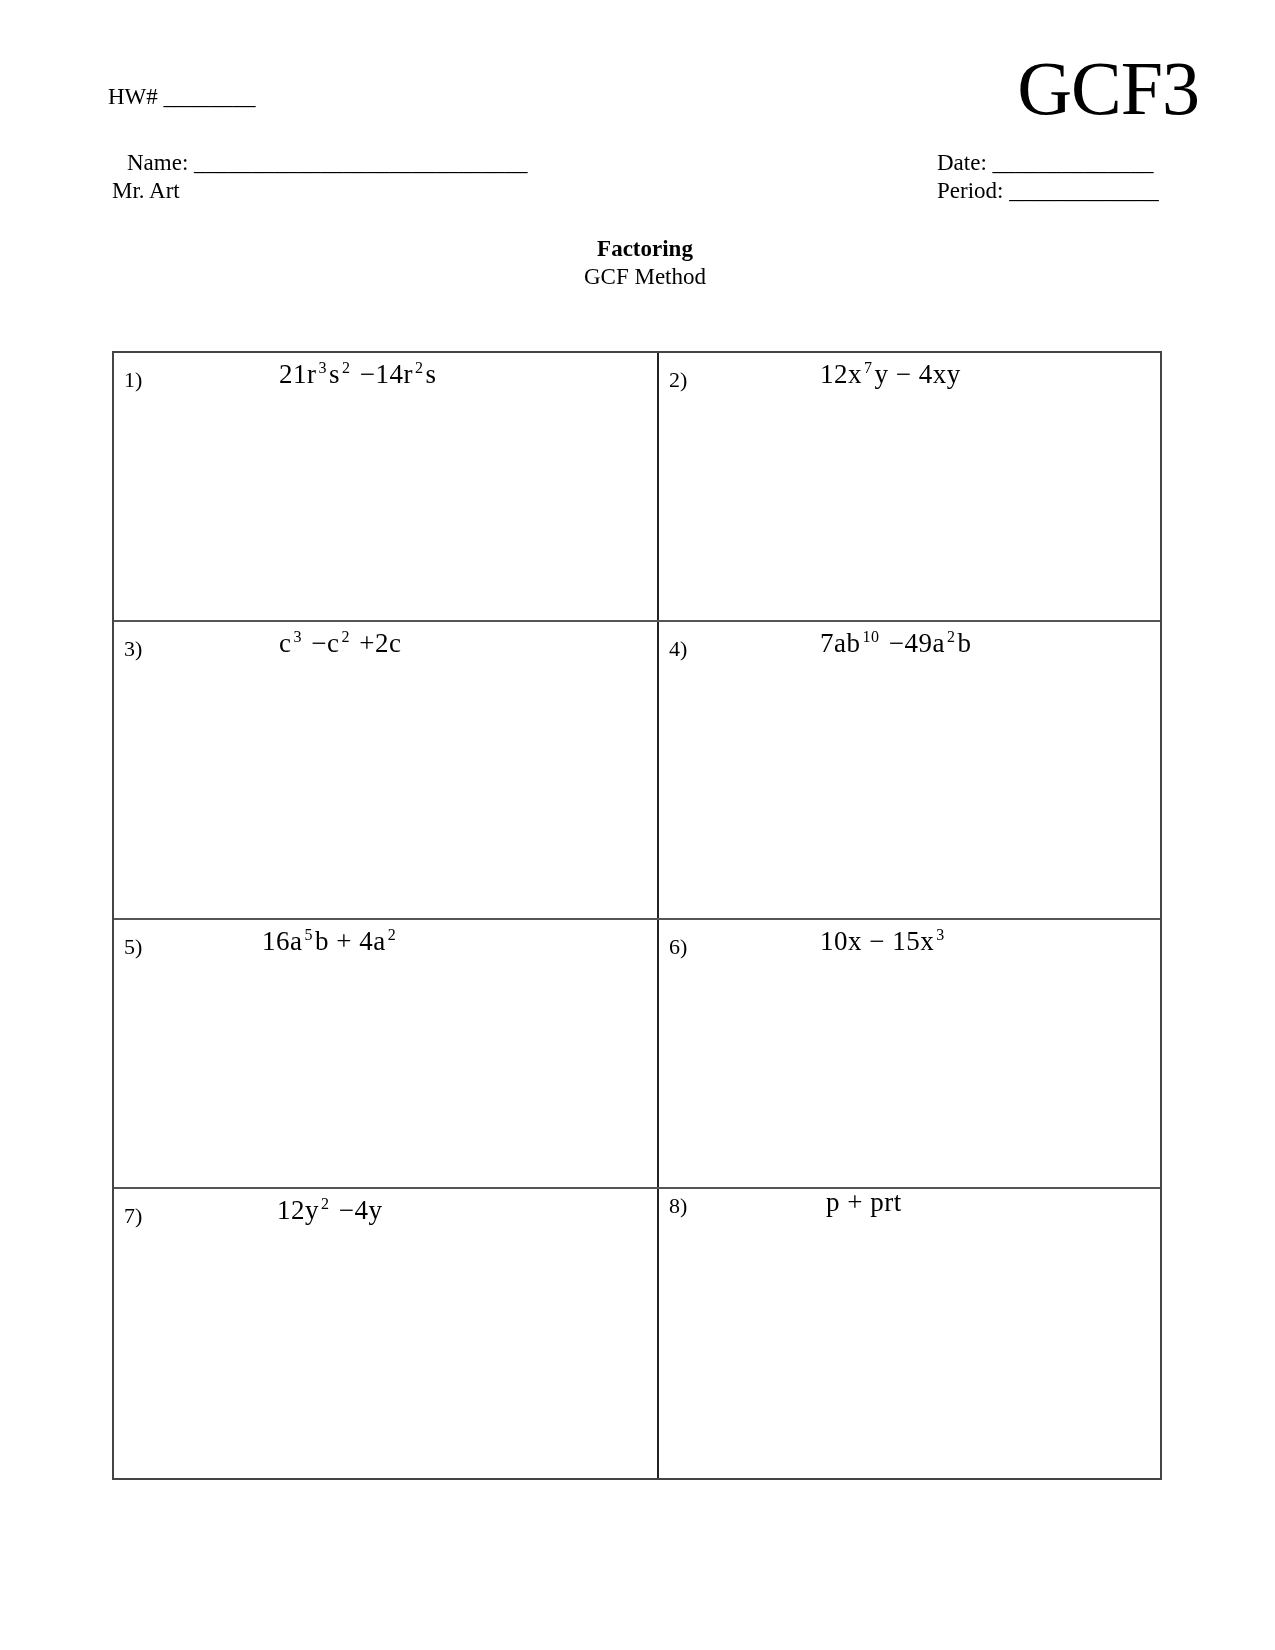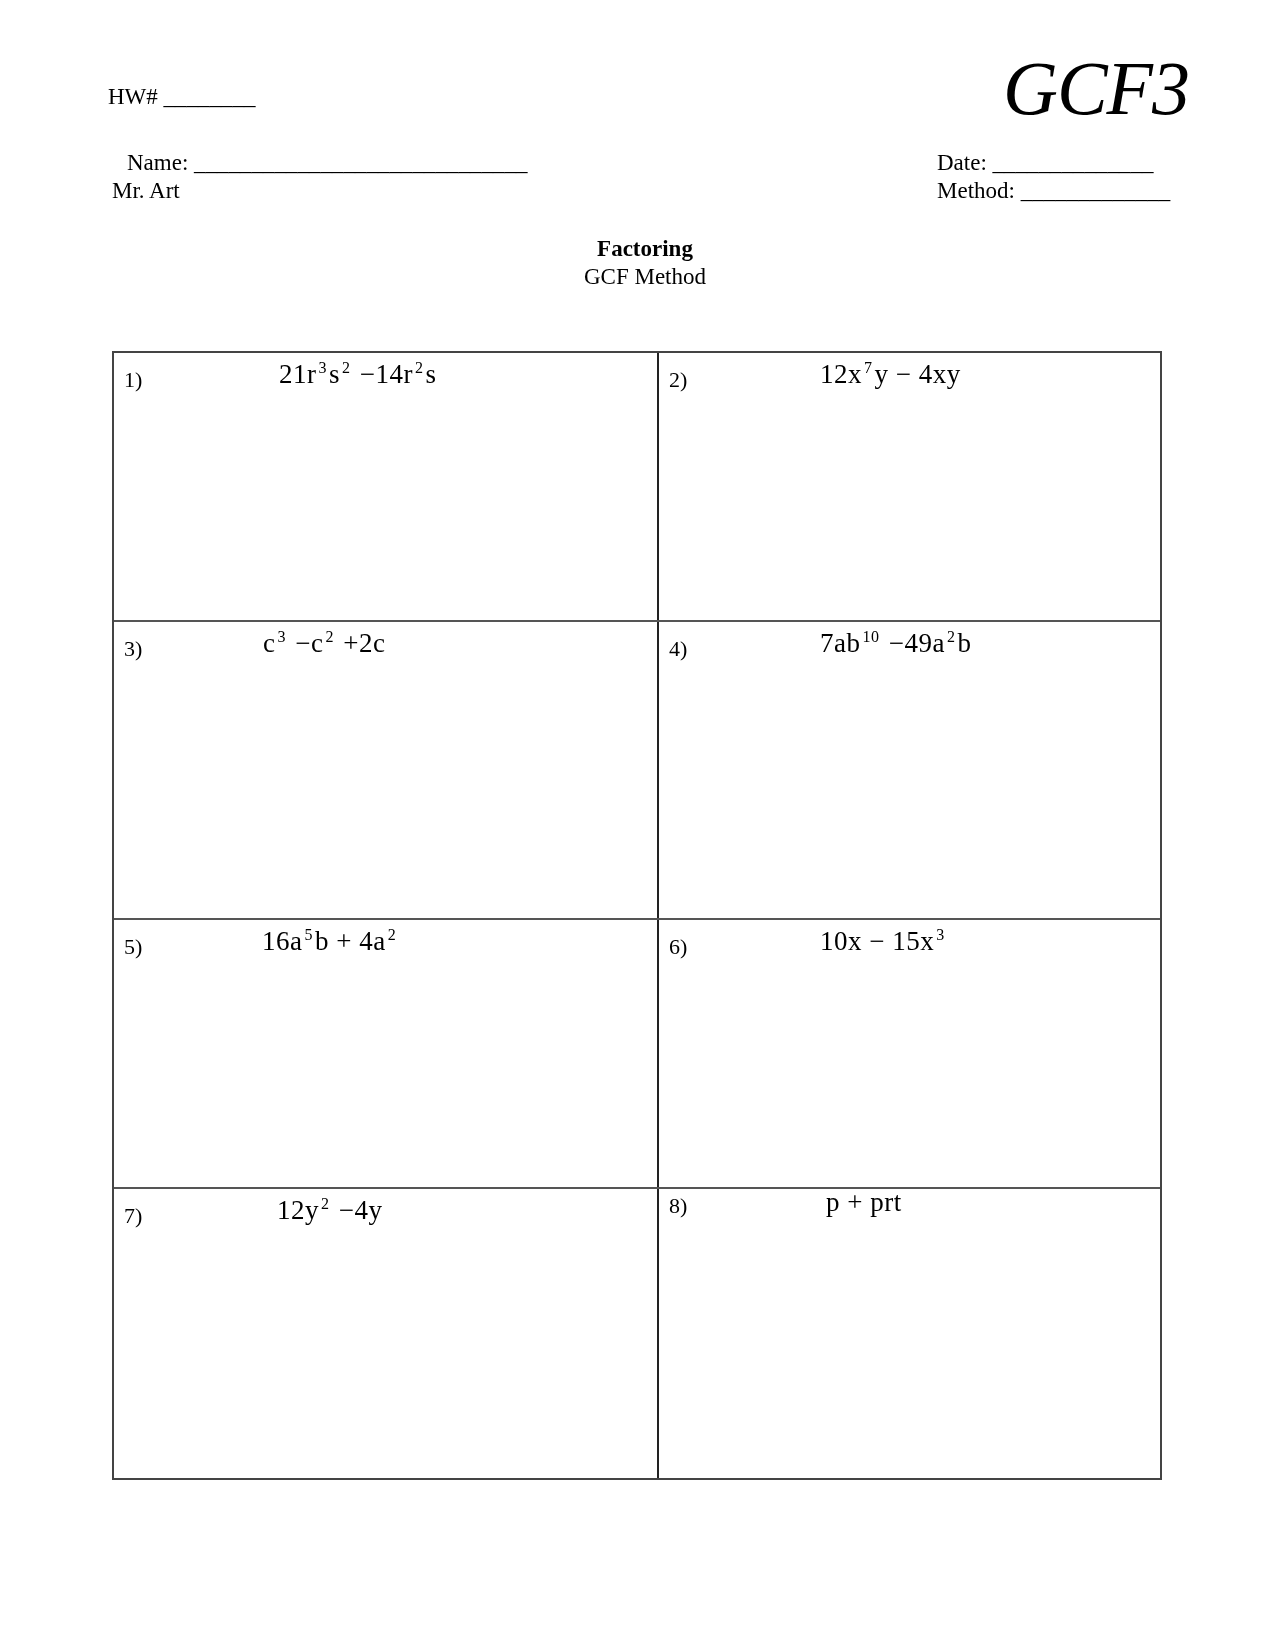--- a/index.html
+++ b/index.html
@@ -9,7 +9,7 @@
   }
   .abs { position: absolute; white-space: nowrap; }
   .hw { left: 108px; top: 84px; font-size: 23px; text-align: center; }
-  .big-title { right: 86px; top: 50px; font-size: 76px; line-height: 1; letter-spacing: -1px; font-style: italic; }
+  .big-title { right: 76px; top: 50px; font-size: 76px; line-height: 1; letter-spacing: -1px; }
   .name { left: 127px; top: 150px; font-size: 23px; }
   .teacher { left: 112px; top: 178px; font-size: 23px; font-family: Liberation Serif, serif; }
   .date { left: 937px; top: 150px; font-size: 23px; text-align: center; }

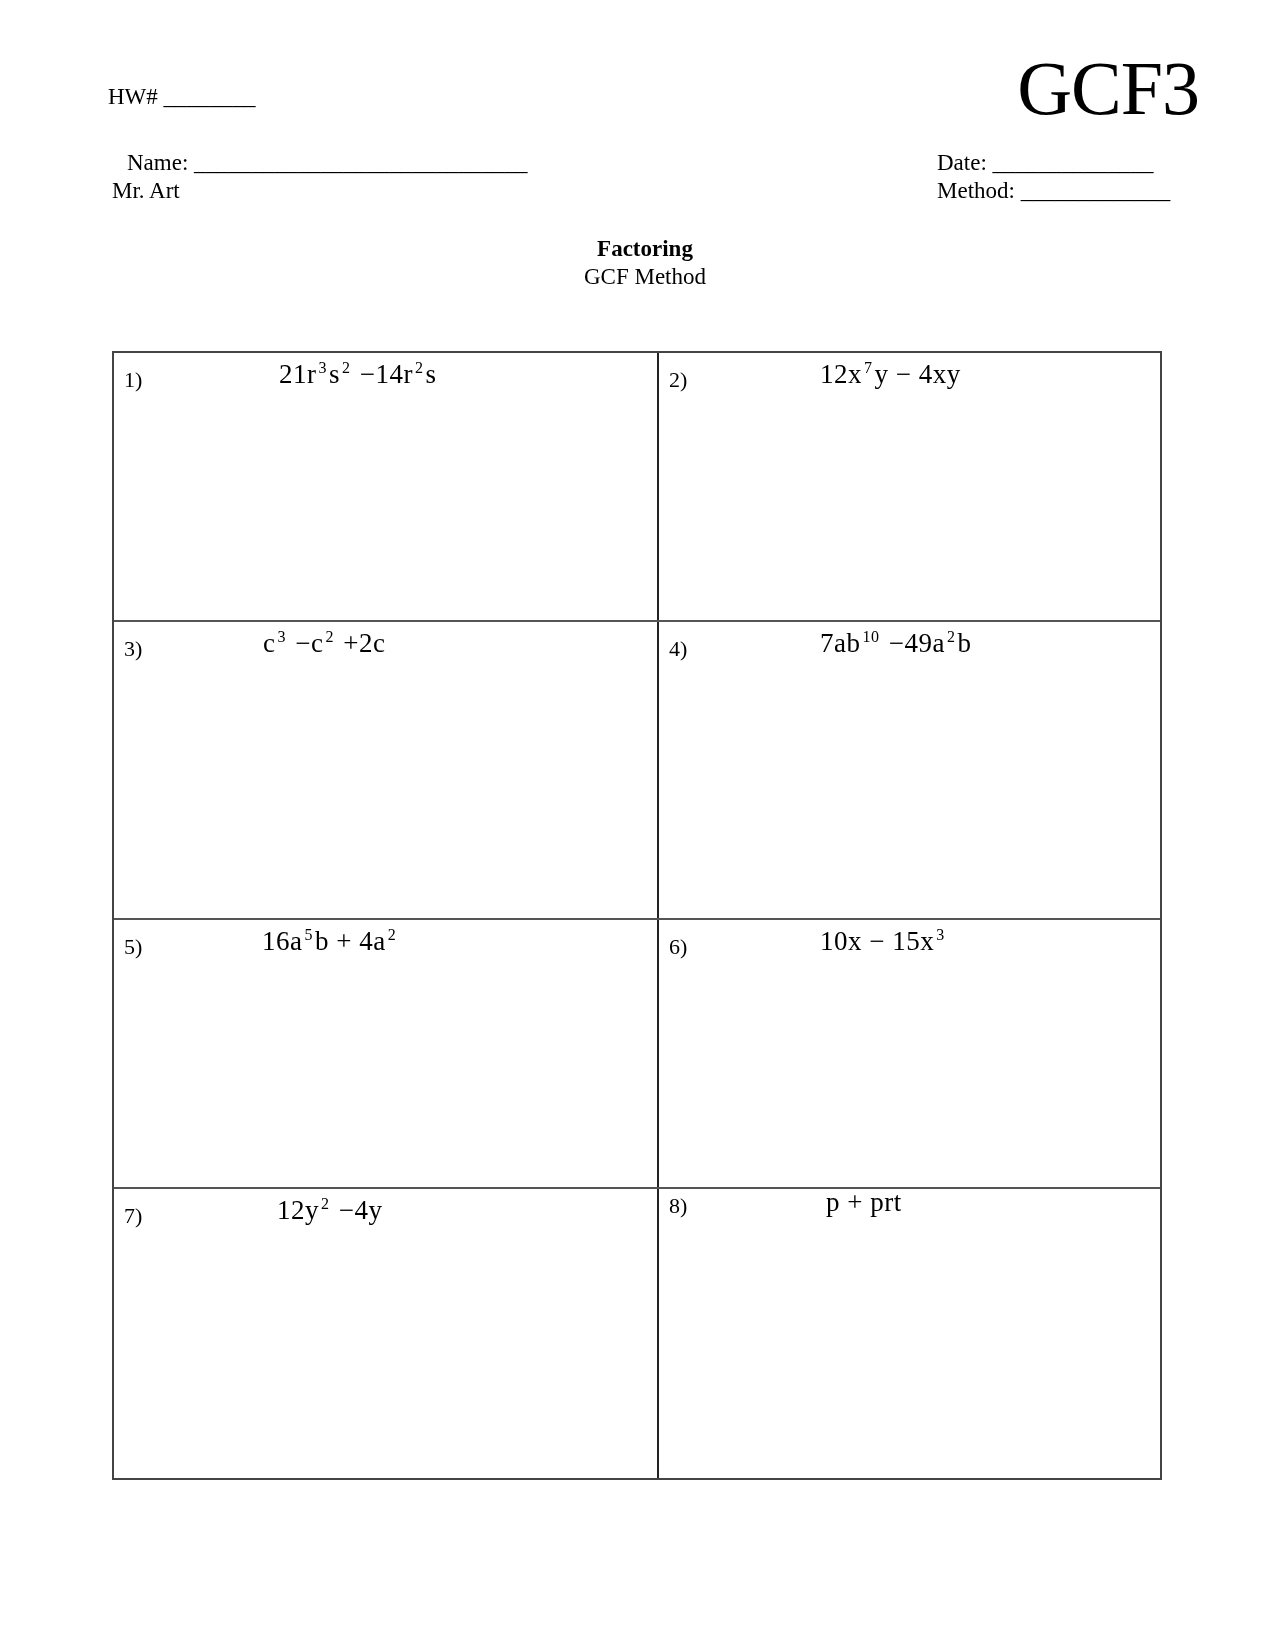--- a/index.html
+++ b/index.html
@@ -37,7 +37,7 @@
 <div class="abs name">Name: _____________________________</div>
 <div class="abs teacher">Mr. Art</div>
 <div class="abs date">Date: ______________</div>
-<div class="abs period">Method: _____________</div>
+<div class="abs period">Period: _____________</div>
 
 <div class="abs title-block">
   <div class="title-main">Factoring</div>

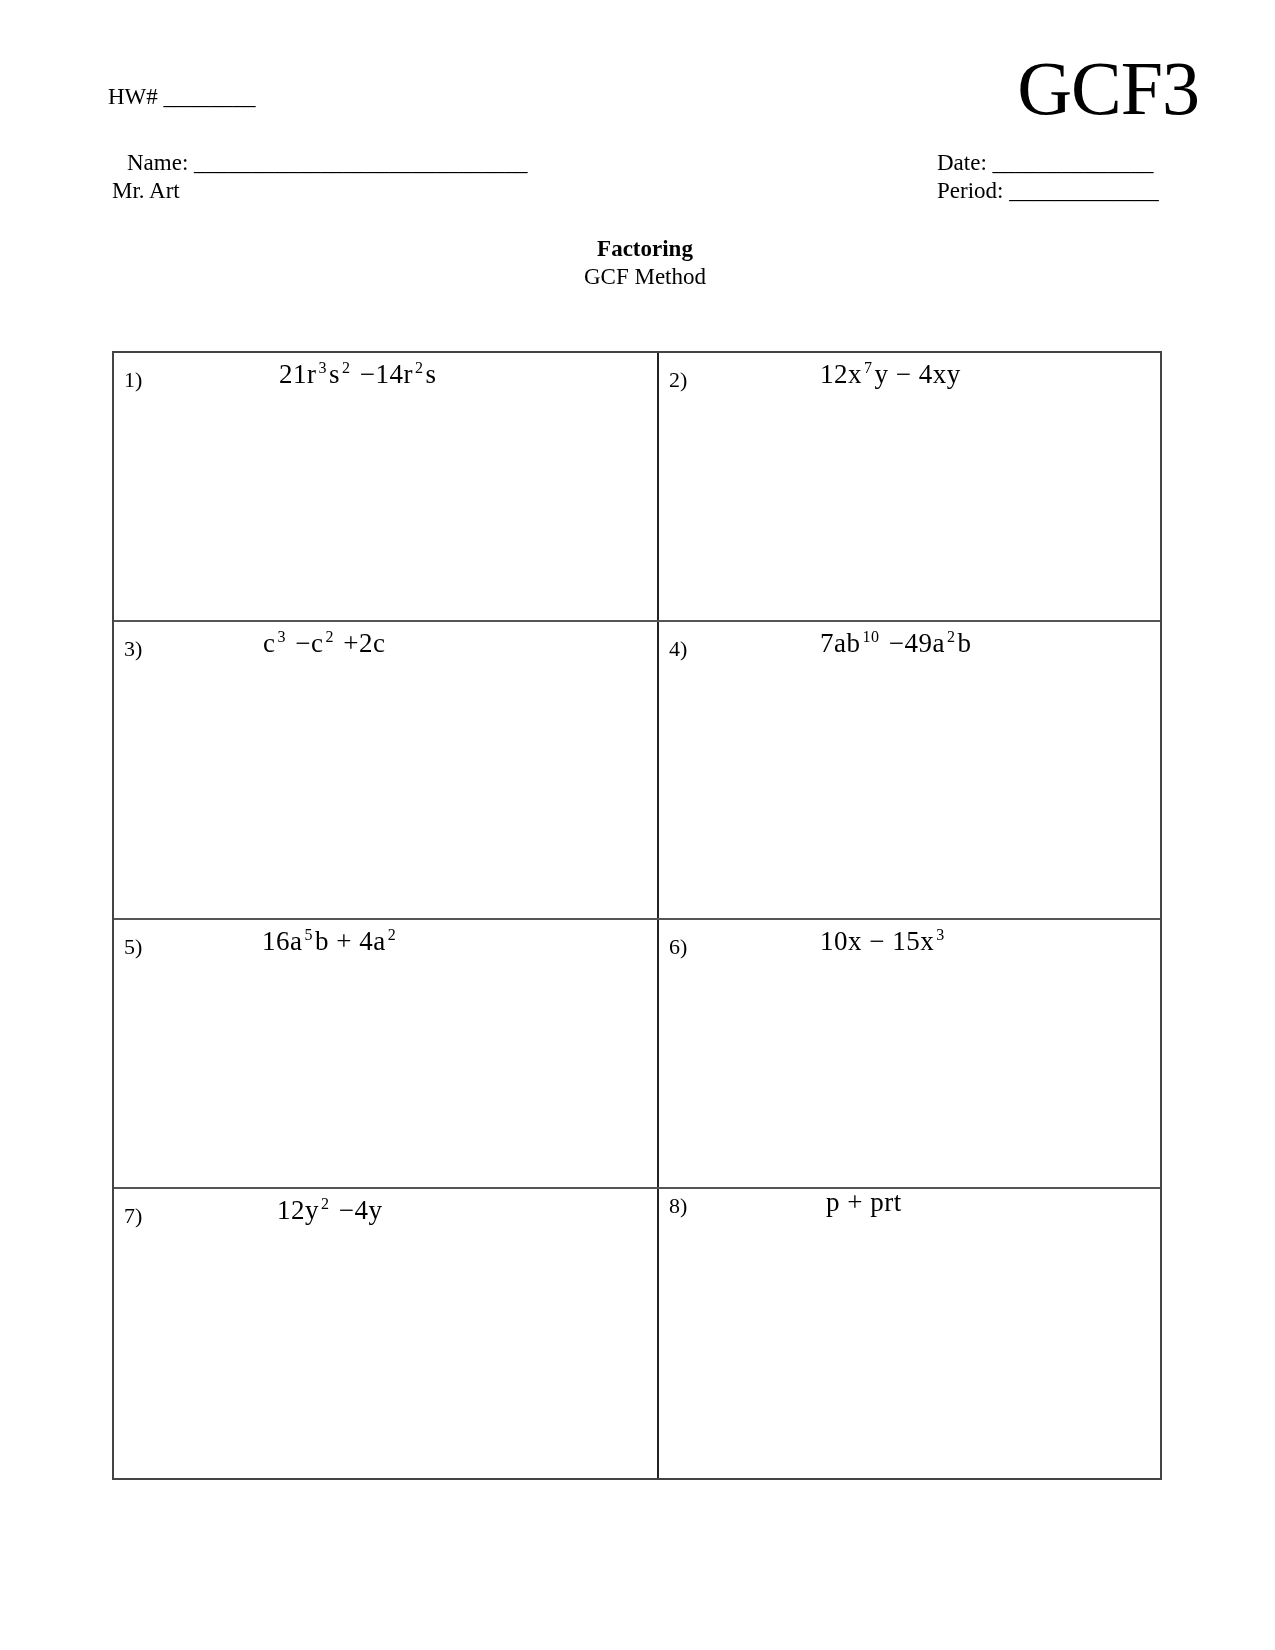--- a/index.html
+++ b/index.html
@@ -60,7 +60,7 @@
   </div>
   <div class="cell" style="left:0;top:269px;width:543px;height:296px">
     <span class="num">3)</span>
-    <span class="expr" style="left:149px">c<sup>3</sup> −c<sup>2</sup> +2c</span>
+    <span class="expr" style="left:165px">c<sup>3</sup> −c<sup>2</sup> +2c</span>
   </div>
   <div class="cell" style="left:545px;top:269px;width:503px;height:296px">
     <span class="num">4)</span>

